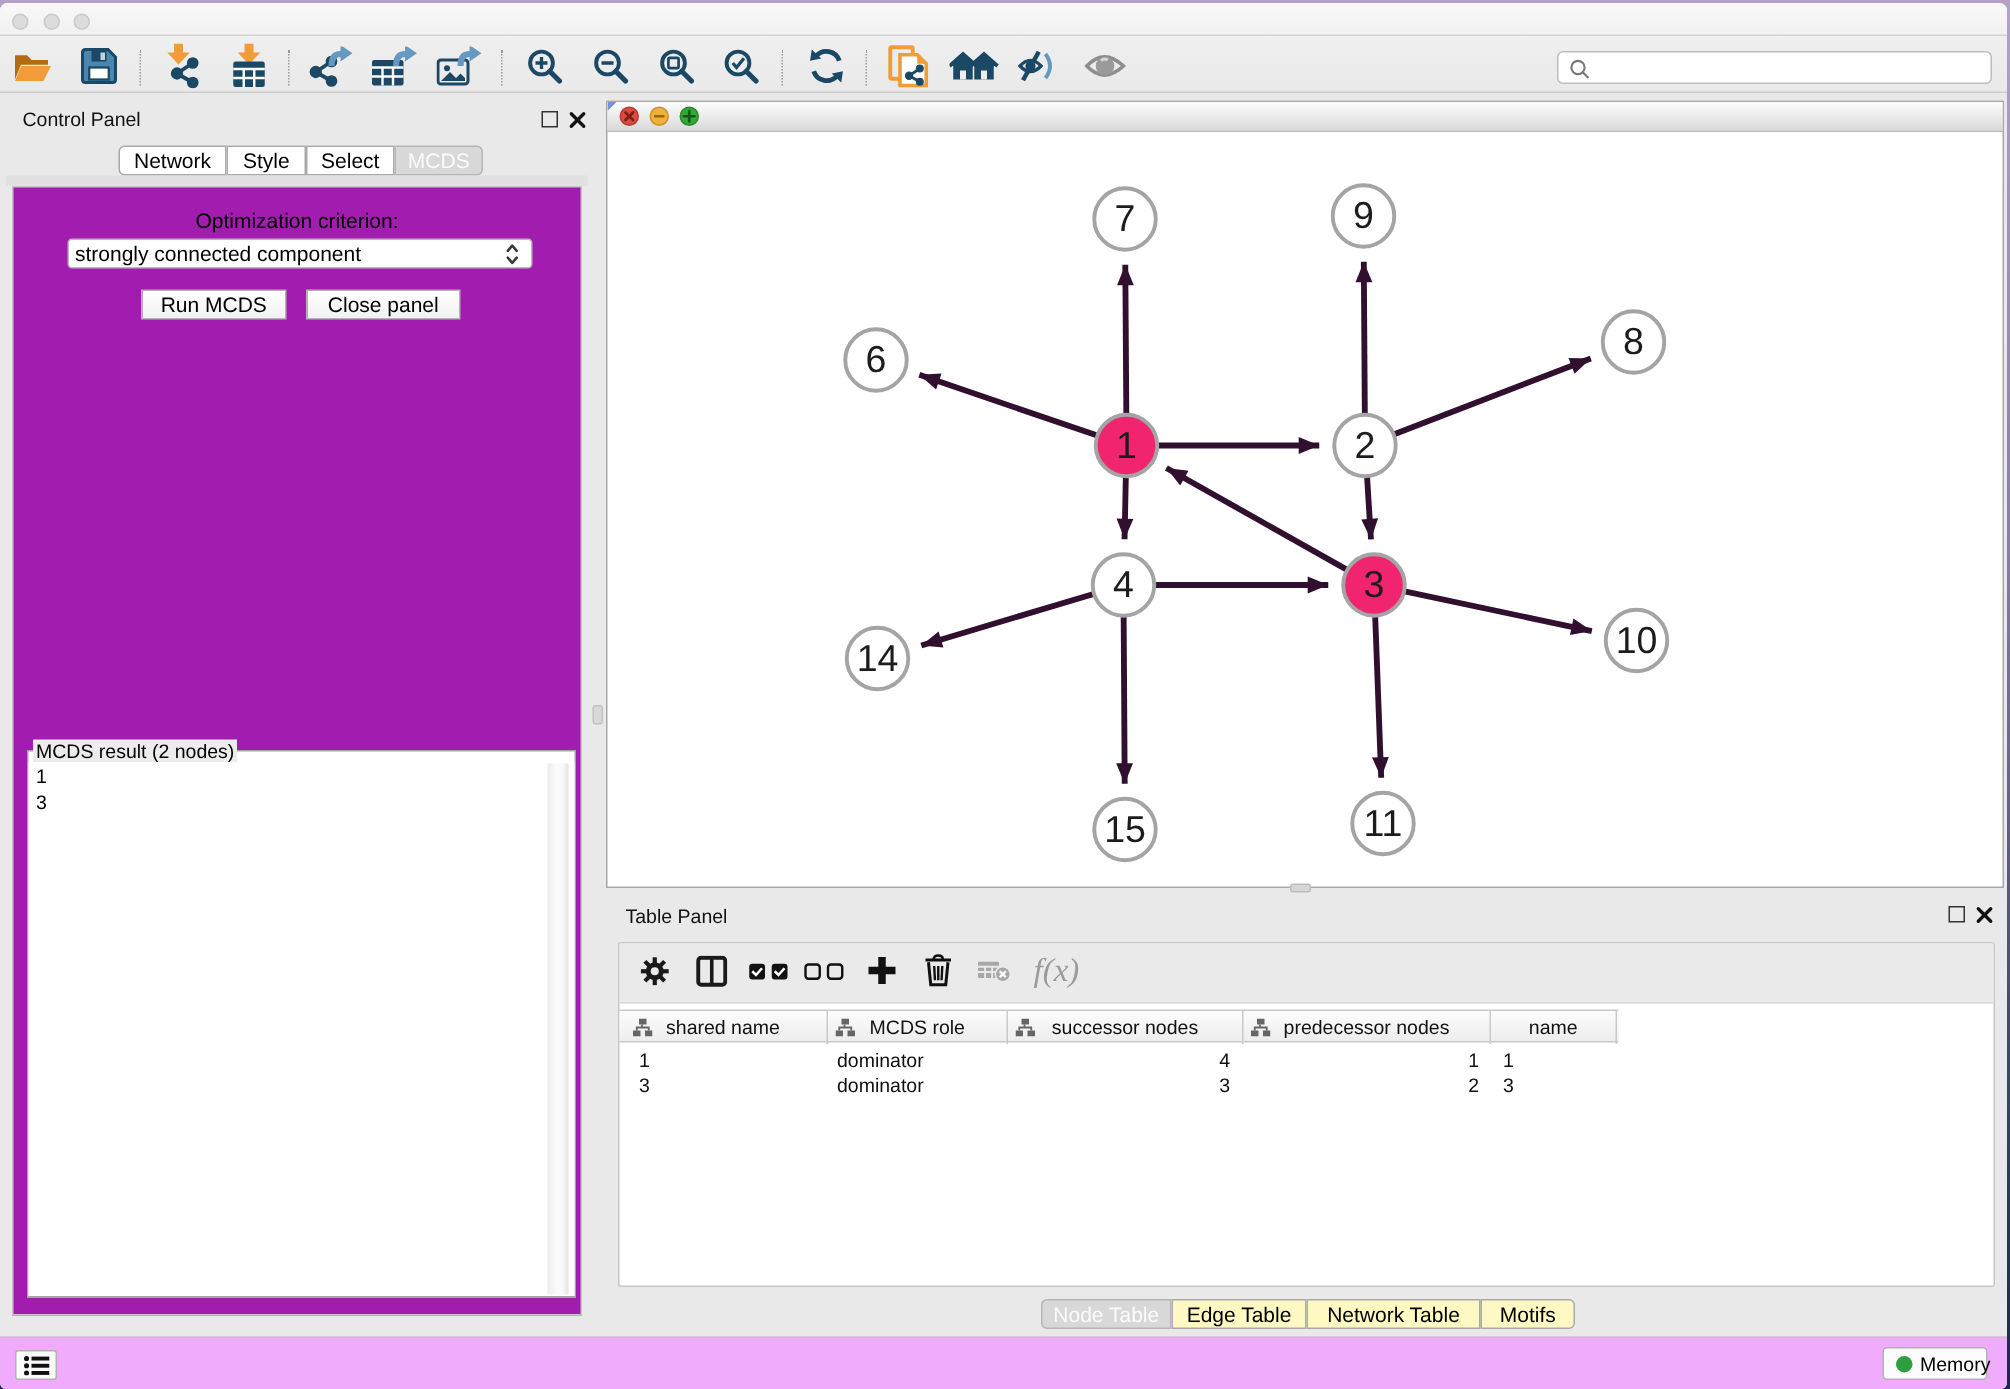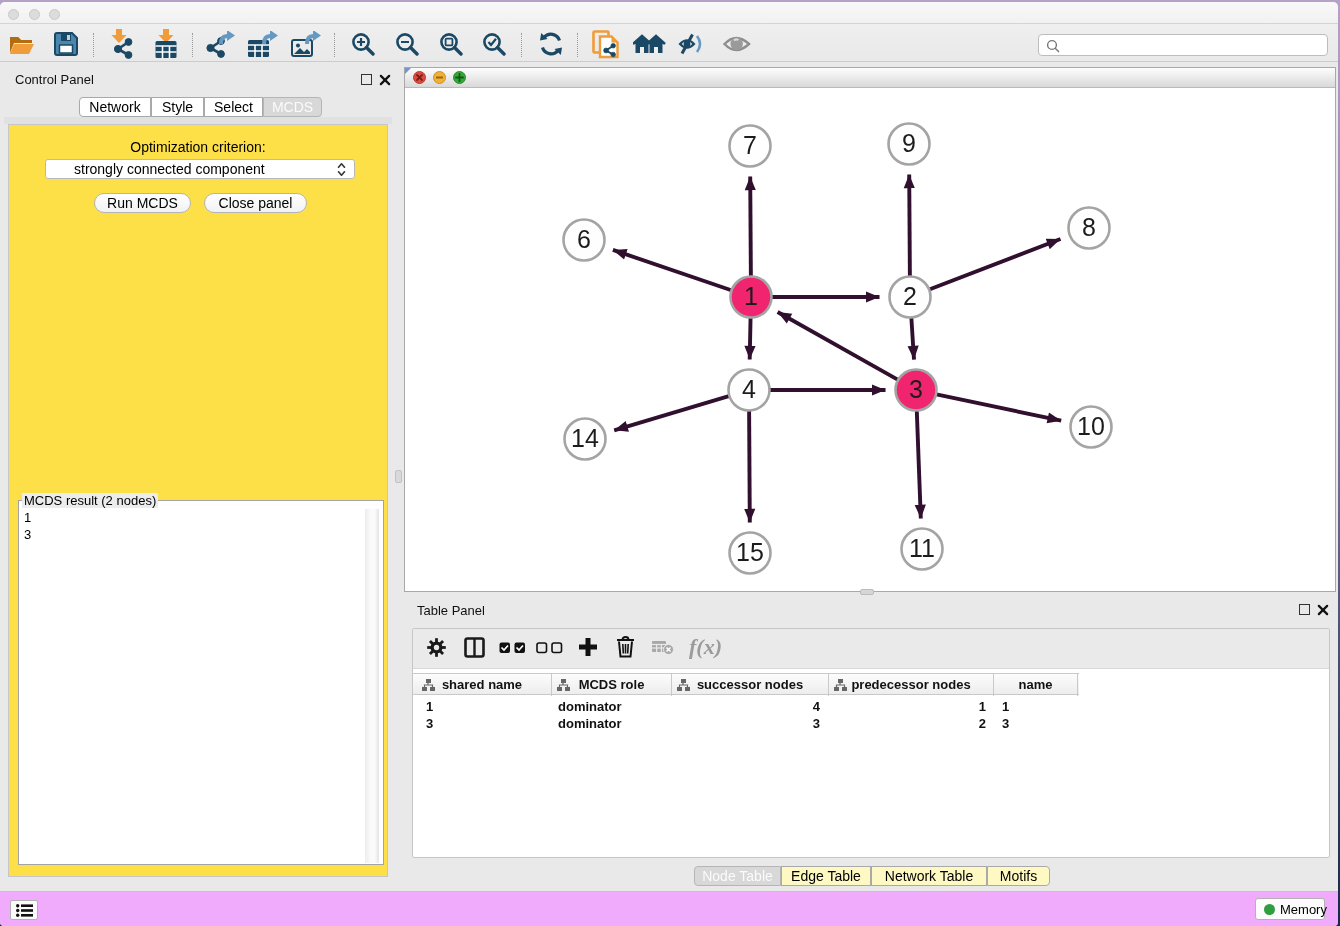--- a/index.html
+++ b/index.html
@@ -21,7 +21,7 @@
 .tabrow{position:absolute;font-size:14px;}
 .tab{position:absolute;top:0;height:20px;background:#fff;border:1px solid #a9a9a9;color:#000;text-align:center;line-height:19px;}
 .tabsel{background:#d8d8d8;color:#fbfbfb;border-color:#b5b5b5;}
-#cpinner{position:absolute;left:4px;top:58px;width:380px;height:753px;background:#fde047;border:1px solid #c6c6c6;}
+#cpinner{position:absolute;left:4px;top:58px;width:380px;height:753px;background:#a21caf;border:1px solid #c6c6c6;}
 .btn{position:absolute;background:linear-gradient(#ffffff,#f2f2f2);border:1px solid #b4b4b4;border-radius:10px;font-size:14px;color:#000;text-align:center;}
 
 #netwin{position:absolute;left:404px;top:5px;width:932px;height:525px;background:#fff;border:1px solid #a8a8a8;}

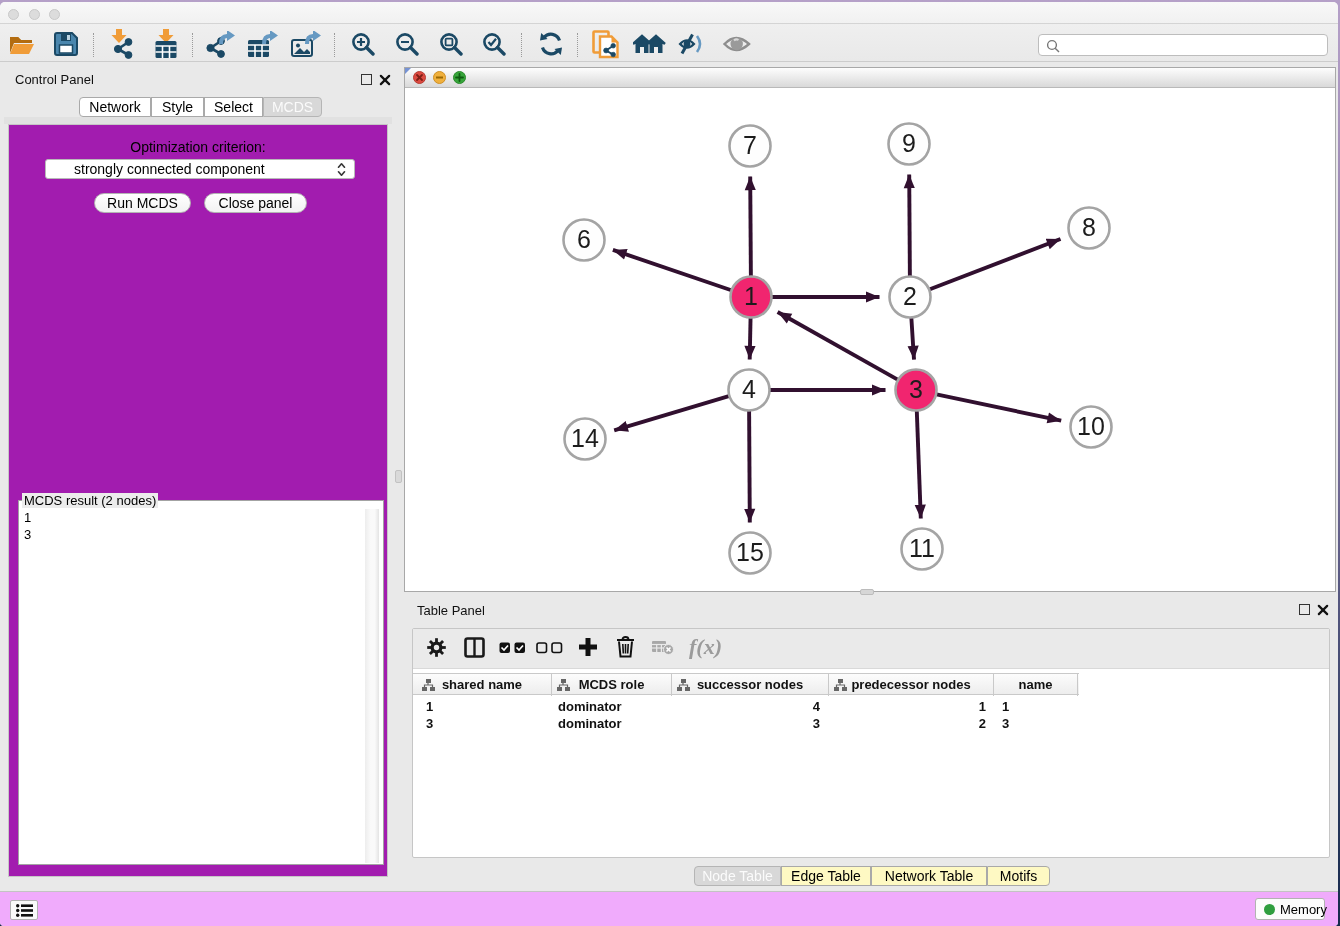--- a/index.html
+++ b/index.html
@@ -232,7 +232,7 @@
 <div class="abs" style="left:0;top:51px;width:388px;height:7px;background:#e1e1e1;"></div>
 <div id="cpinner">
 <div class="abs" style="left:0;top:14px;width:378px;text-align:center;font-size:14px;color:#000;">Optimization criterion:</div>
-<div class="abs" style="left:36px;top:34px;width:310px;height:20px;background:#fff;border:1px solid #b9b9b9;border-radius:3px;font-size:14px;color:#000;line-height:19px;padding-left:28px;">strongly connected component
+<div class="abs" style="left:36px;top:34px;width:310px;height:20px;background:#fff;border:1px solid #b9b9b9;border-radius:3px;font-size:14px;color:#000;line-height:19px;padding-left:4px;">strongly connected component
 <svg width="11" height="15" style="position:absolute;right:7px;top:2px" viewBox="0 0 11 15">
               <g fill="none" stroke="#3a3a3a" stroke-width="1.7" stroke-linecap="round" stroke-linejoin="round">
                 <path d="M2.5 5.2 L5.5 1.8 L8.5 5.2"></path>

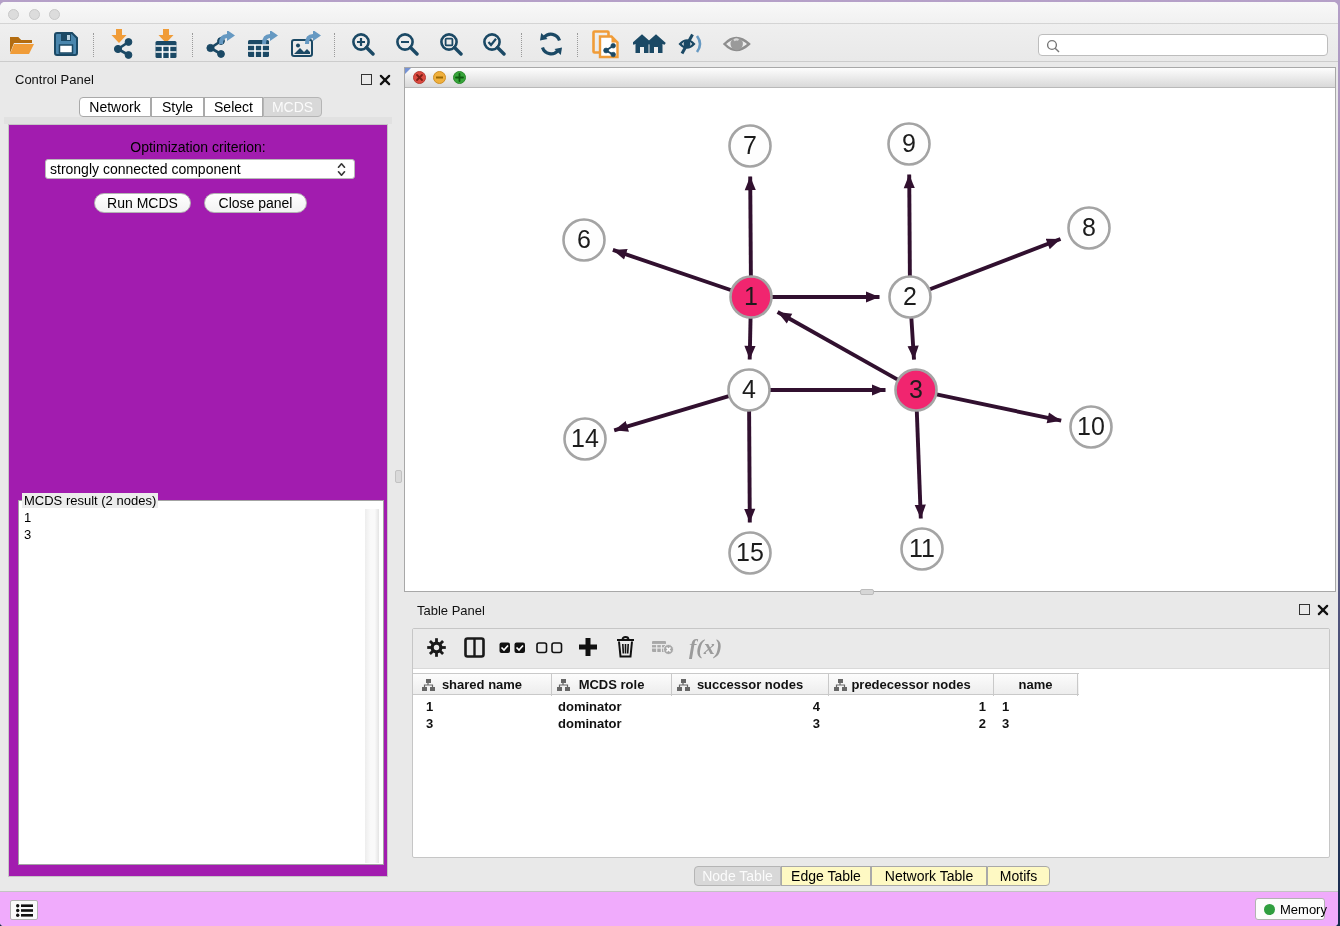--- a/index.html
+++ b/index.html
@@ -22,7 +22,7 @@
 .tab{position:absolute;top:0;height:20px;background:#fff;border:1px solid #a9a9a9;color:#000;text-align:center;line-height:19px;}
 .tabsel{background:#d8d8d8;color:#fbfbfb;border-color:#b5b5b5;}
 #cpinner{position:absolute;left:4px;top:58px;width:380px;height:753px;background:#a21caf;border:1px solid #c6c6c6;}
-.btn{position:absolute;background:linear-gradient(#ffffff,#f2f2f2);border:1px solid #b4b4b4;border-radius:10px;font-size:14px;color:#000;text-align:center;}
+.btn{position:absolute;background:linear-gradient(#ffffff,#f2f2f2);border:1px solid #b4b4b4;border-radius:0;font-size:14px;color:#000;text-align:center;}
 
 #netwin{position:absolute;left:404px;top:5px;width:932px;height:525px;background:#fff;border:1px solid #a8a8a8;}
 #nettitle{position:absolute;left:0;top:0;width:100%;height:20px;background:linear-gradient(#fdfdfd,#d9d9d9);border-bottom:1px solid #b9b9b9;}

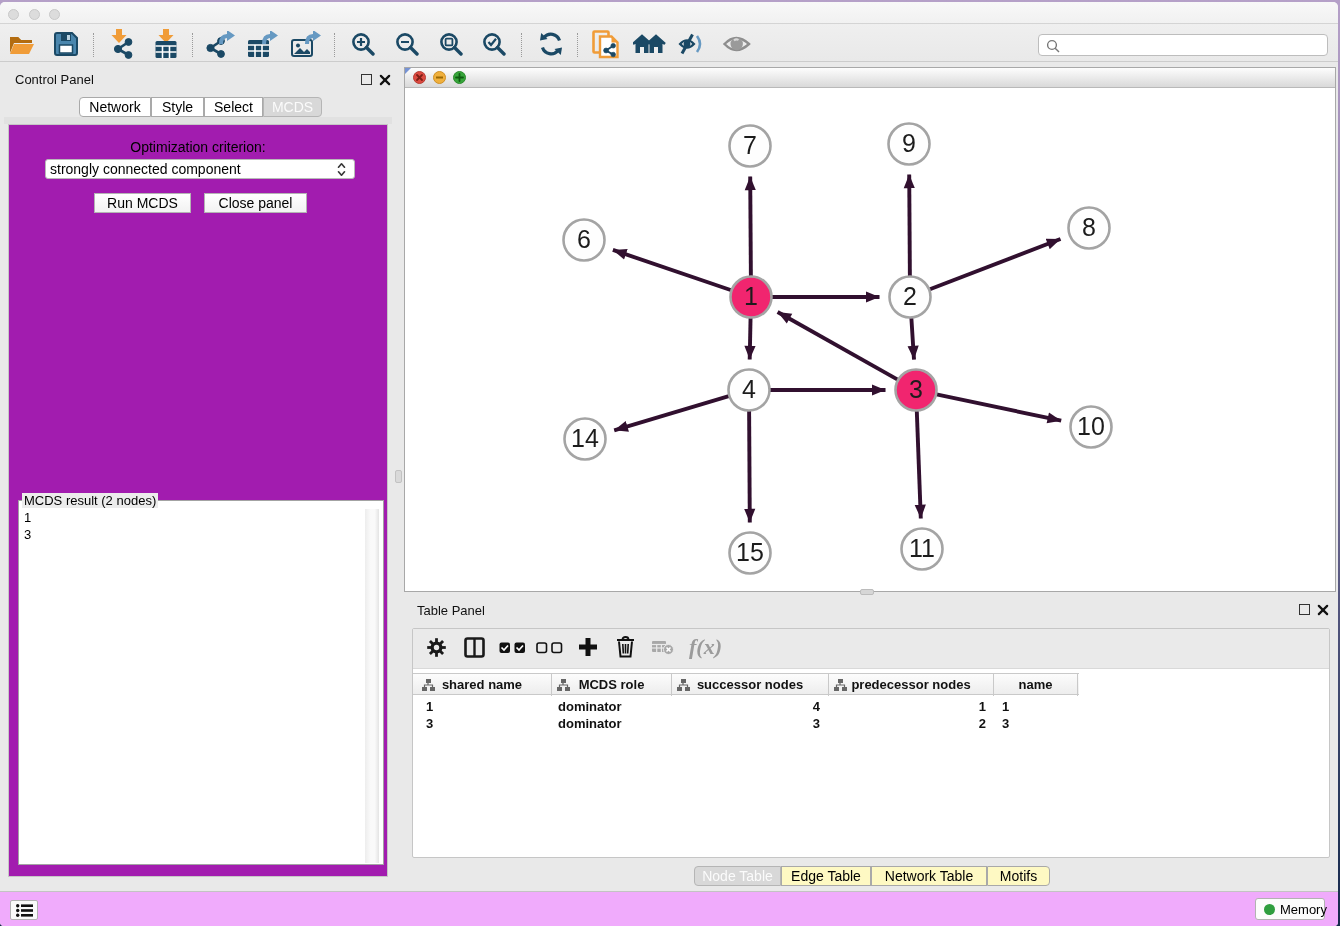--- a/index.html
+++ b/index.html
@@ -29,7 +29,7 @@
 .mtl{position:absolute;top:3px;width:13px;height:13px;border-radius:50%;}
 
 #tpanel{position:absolute;left:400px;top:532px;width:934px;height:298px;}
-#ttool{position:absolute;left:12px;top:34px;width:918px;height:230px;background:#fff;border:1px solid #c6c6c6;border-radius:2px;font-weight:bold;}
+#ttool{position:absolute;left:12px;top:34px;width:918px;height:230px;background:#fff;border:1px solid #c6c6c6;border-radius:2px;}
 #ttoolbar{position:absolute;left:0;top:0;width:916px;height:40px;background:#eaeaea;border-bottom:1px solid #d9d9d9;}
 .thead{position:absolute;left:0;top:44px;width:666px;height:22px;background:linear-gradient(#fcfcfc,#ededed);border-top:1px solid #c9c9c9;border-bottom:1px solid #c9c9c9;}
 .thcell{position:absolute;top:0;height:22px;border-right:1px solid #c9c9c9;font-size:13px;color:#111;text-align:center;line-height:21px;}

